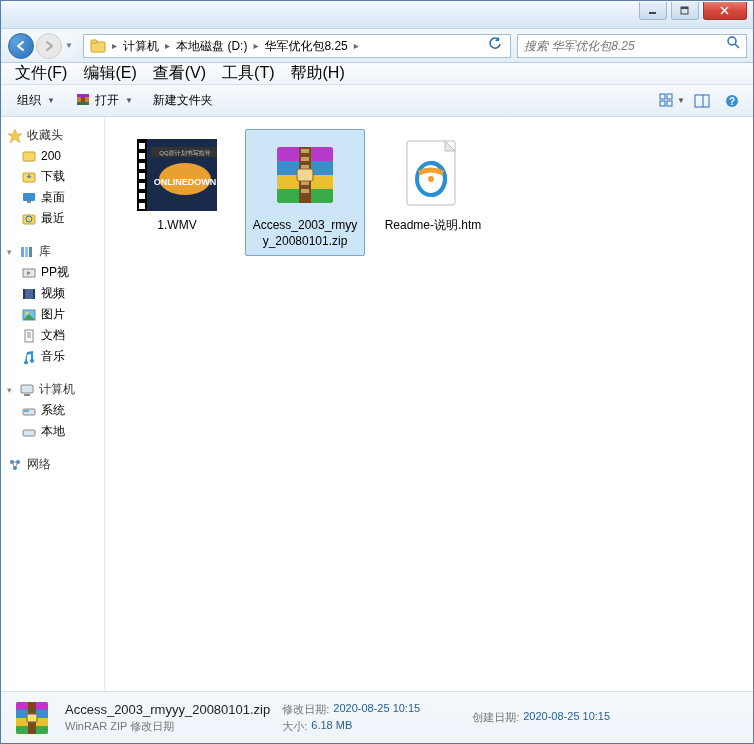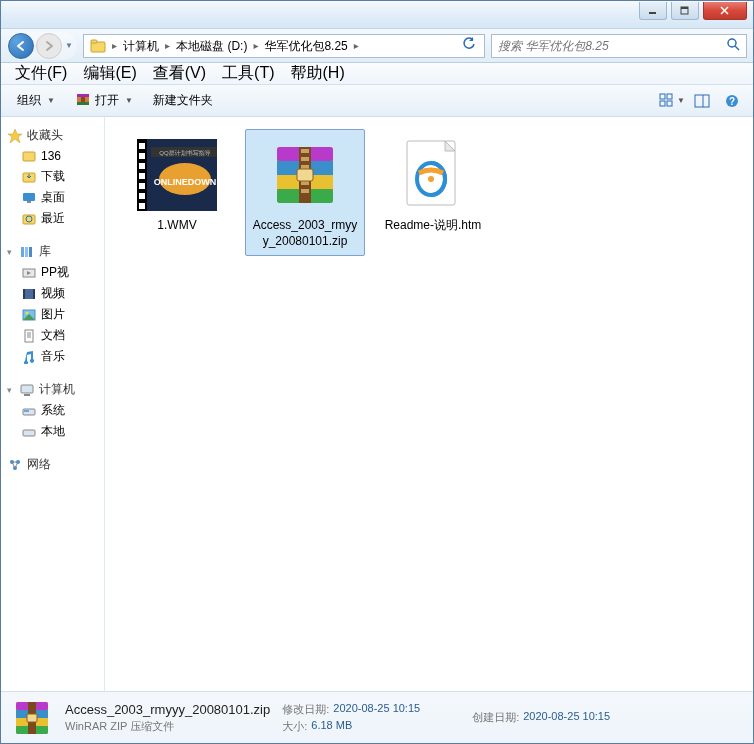--- a/index.html
+++ b/index.html
@@ -29,7 +29,7 @@
 .addr-arrow { color: #666; font-size: 10px; padding: 0 2px; cursor: pointer; }
 .addr-refresh { margin-left: auto; padding: 0 6px; cursor: pointer; color: #2a6db5; }
 
-.search-box { width: 256px; height: 24px; background: #fff; border: 1px solid #a8bdd0; display: flex; align-items: center; padding: 0 6px; font-size: 12px; }
+.search-box { width: 230px; height: 24px; background: #fff; border: 1px solid #a8bdd0; display: flex; padding: 0 6px; font-size: 12px; }
 .search-box input { border: none; flex: 1; outline: none; font-style: italic; color: #888; font-size: 12px; }
 .search-icon { color: #2a6db5; cursor: pointer; }
 

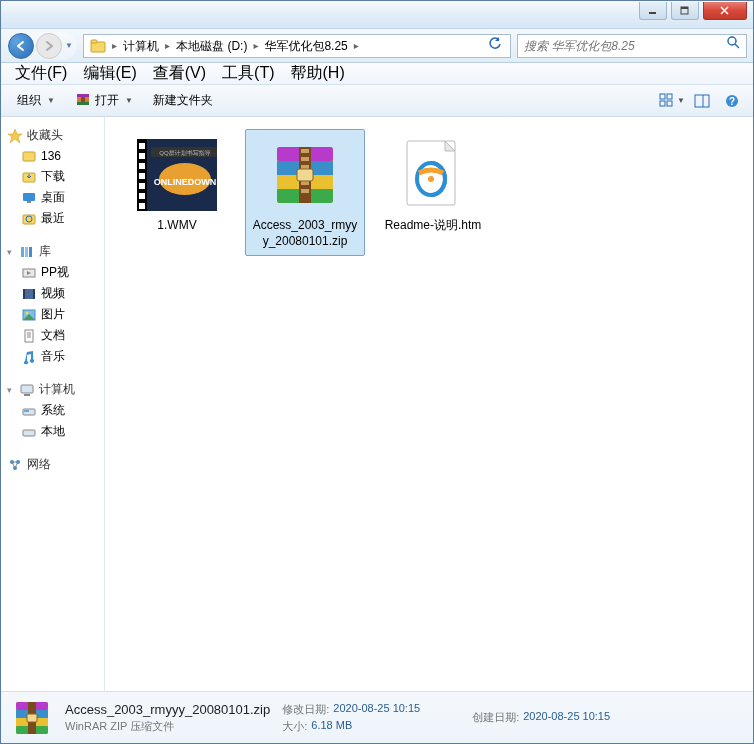--- a/index.html
+++ b/index.html
@@ -218,7 +218,7 @@
                 <rect x="1" y="3" width="12" height="9" rx="1" fill="#f6d668" stroke="#c9a22e"></rect>
               </svg>
             </span>
-            <span>136</span>
+            <span>200</span>
           </div>
         <div class="tree-item">
             <span class="tree-icon">

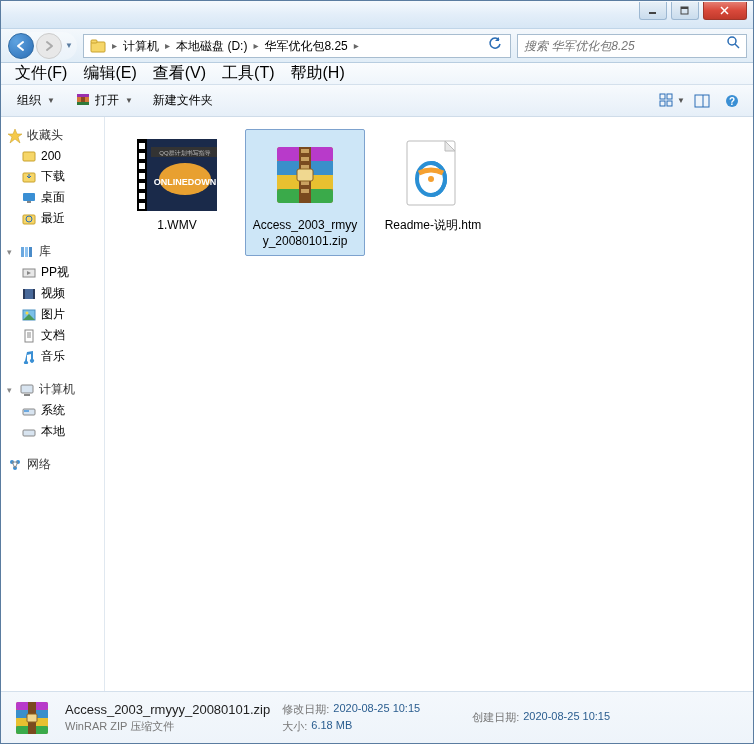--- a/index.html
+++ b/index.html
@@ -441,7 +441,7 @@
     </div>
     <div class="details-text">
       <div class="details-name">Access_2003_rmyyy_20080101.zip</div>
-      <div class="details-type">WinRAR ZIP 压缩文件</div>
+      <div class="details-type">WinRAR ZIP 修改日期</div>
     </div>
     <div class="details-meta">
       <div class="meta-row">

